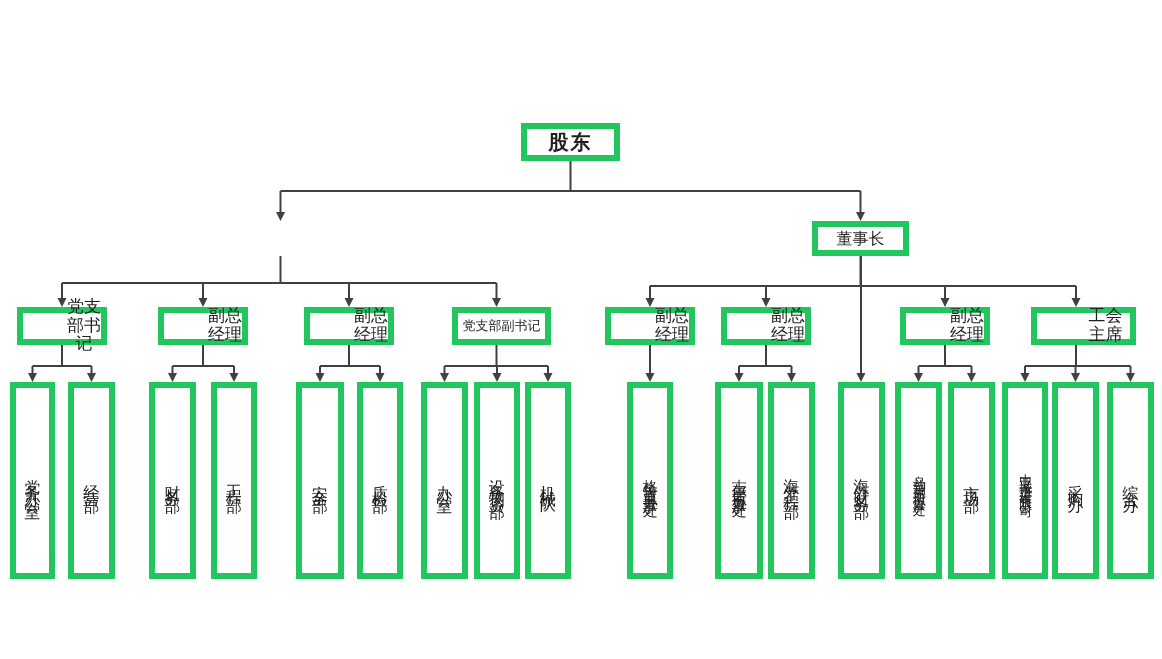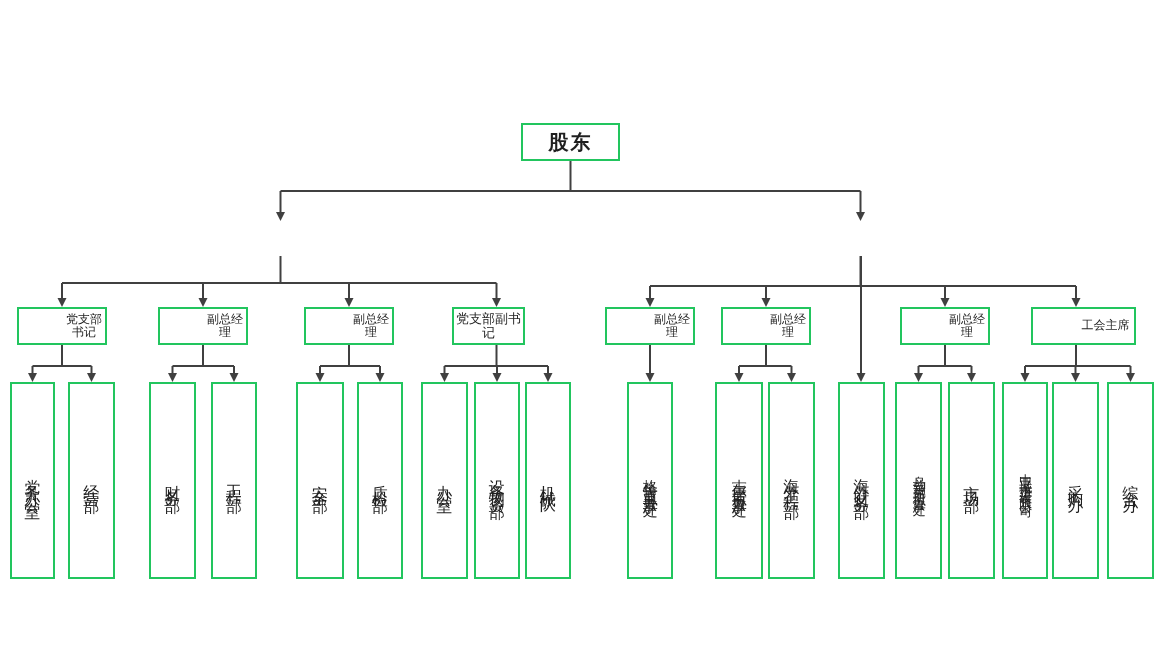--- a/index.html
+++ b/index.html
@@ -16,7 +16,7 @@
     position:absolute;
     box-sizing:border-box;
     background:#ffffff;
-    border:2px solid #22c55e;
+    border:6px solid #22c55e;
     display:flex;
     align-items:center;
     justify-content:center;

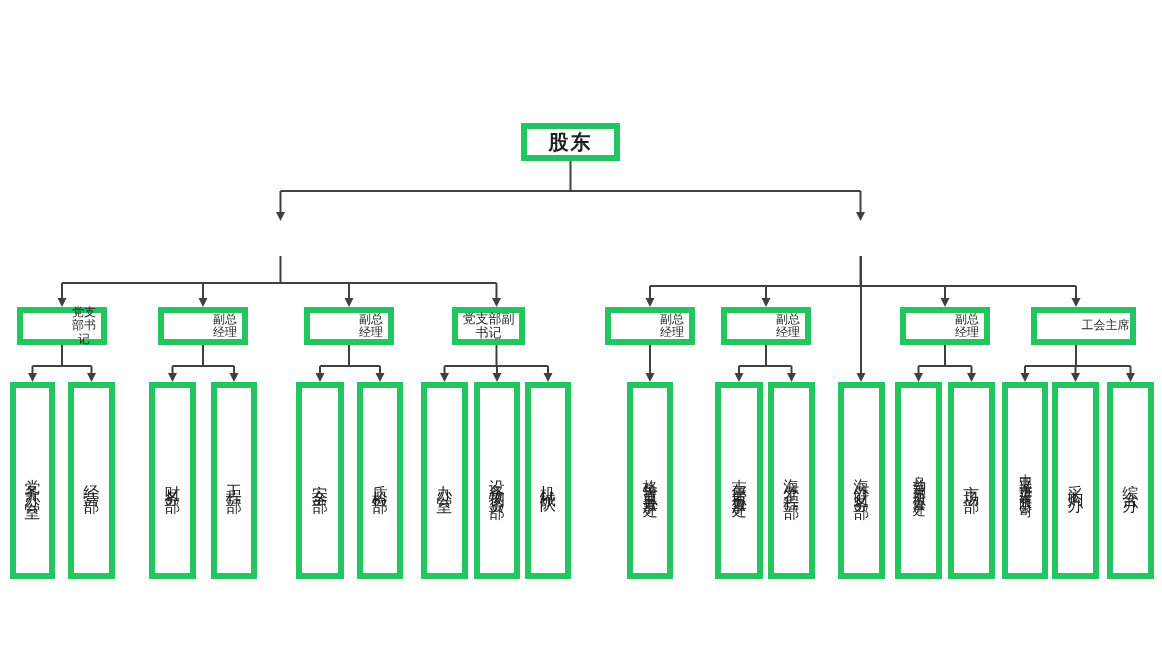--- a/index.html
+++ b/index.html
@@ -124,6 +124,7 @@
 
   <div class="box root" style="left:521px;top:123px;width:99px;height:38px;">股东</div>
 
+  <div class="box h" style="left:812px;top:221px;width:97px;height:35px;">董事长</div>
 
   <div class="box h3" style="left:17px;top:307px;width:90px;height:38px;">党支部书记</div>
   <div class="box h3" style="left:158px;top:307px;width:90px;height:38px;">副总经理</div>

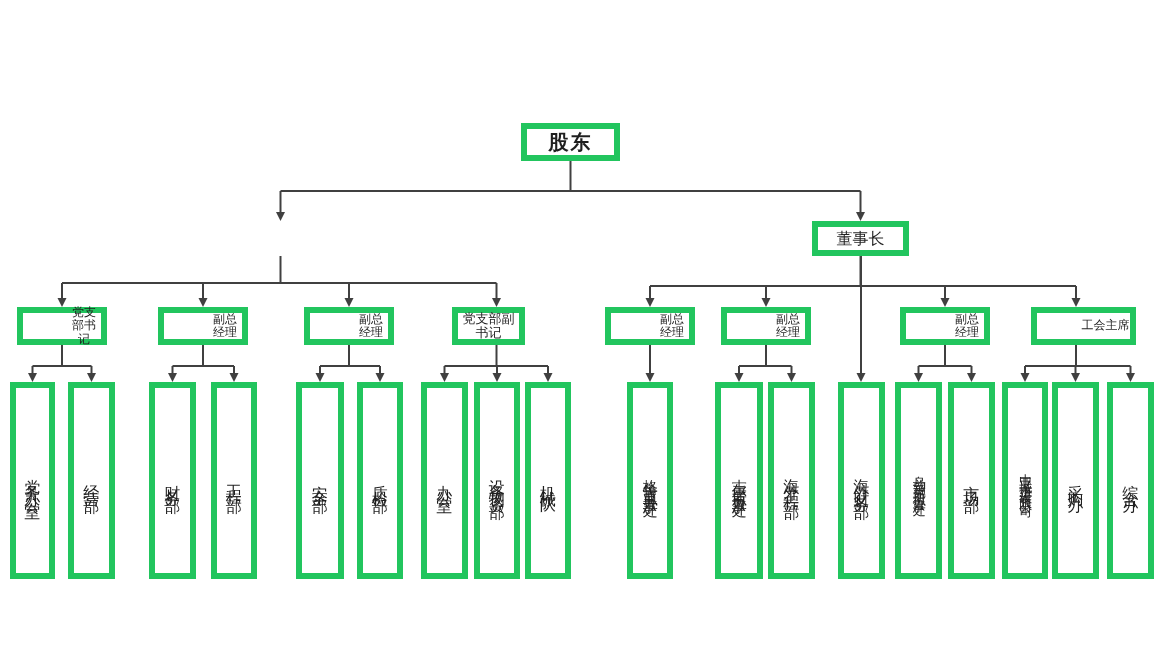--- a/index.html
+++ b/index.html
@@ -25,7 +25,7 @@
   }
   .root{font-size:20px;font-weight:bold;letter-spacing:2px;}
   .h{font-size:16px;}
-  .h3{font-size:12px;padding-left:44px;}
+  .h3{font-size:17px;padding-left:44px;}
   .h3sm{font-size:13px;}
   .v{
     writing-mode:vertical-rl;

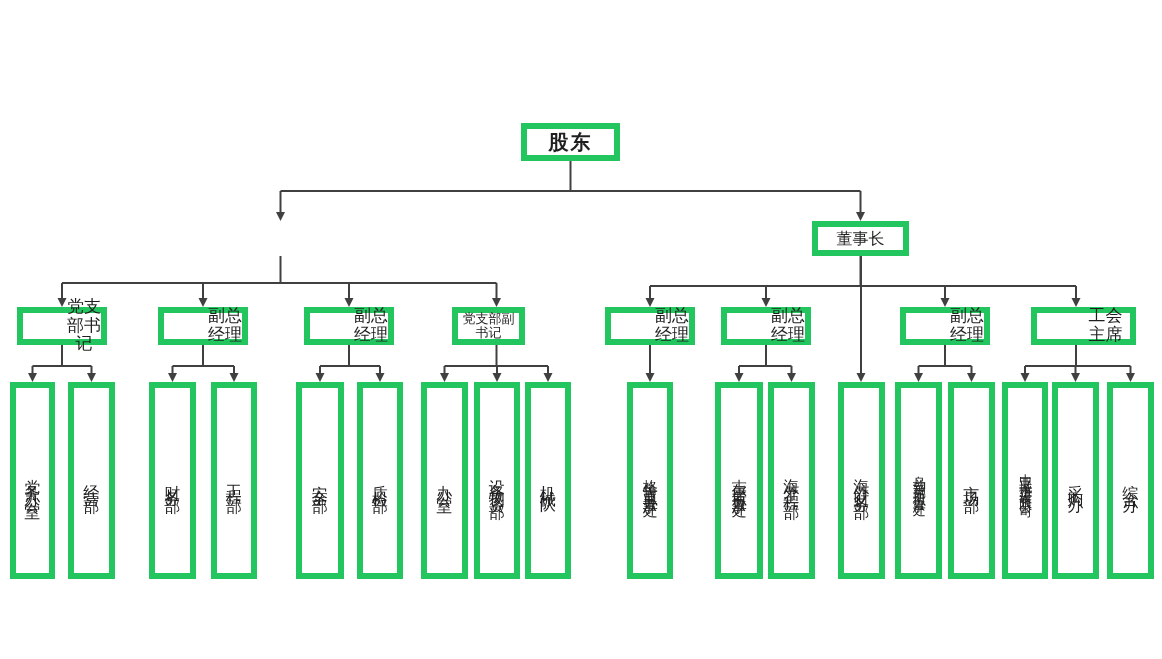--- a/index.html
+++ b/index.html
@@ -129,7 +129,7 @@
   <div class="box h3" style="left:17px;top:307px;width:90px;height:38px;">党支部书记</div>
   <div class="box h3" style="left:158px;top:307px;width:90px;height:38px;">副总经理</div>
   <div class="box h3" style="left:304px;top:307px;width:90px;height:38px;">副总经理</div>
-  <div class="box h3sm" style="left:452px;top:307px;width:73px;height:38px;">党支部副书记</div>
+  <div class="box h3sm" style="left:452px;top:307px;width:99px;height:38px;">党支部副书记</div>
   <div class="box h3" style="left:605px;top:307px;width:90px;height:38px;">副总经理</div>
   <div class="box h3" style="left:721px;top:307px;width:90px;height:38px;">副总经理</div>
   <div class="box h3" style="left:900px;top:307px;width:90px;height:38px;">副总经理</div>

